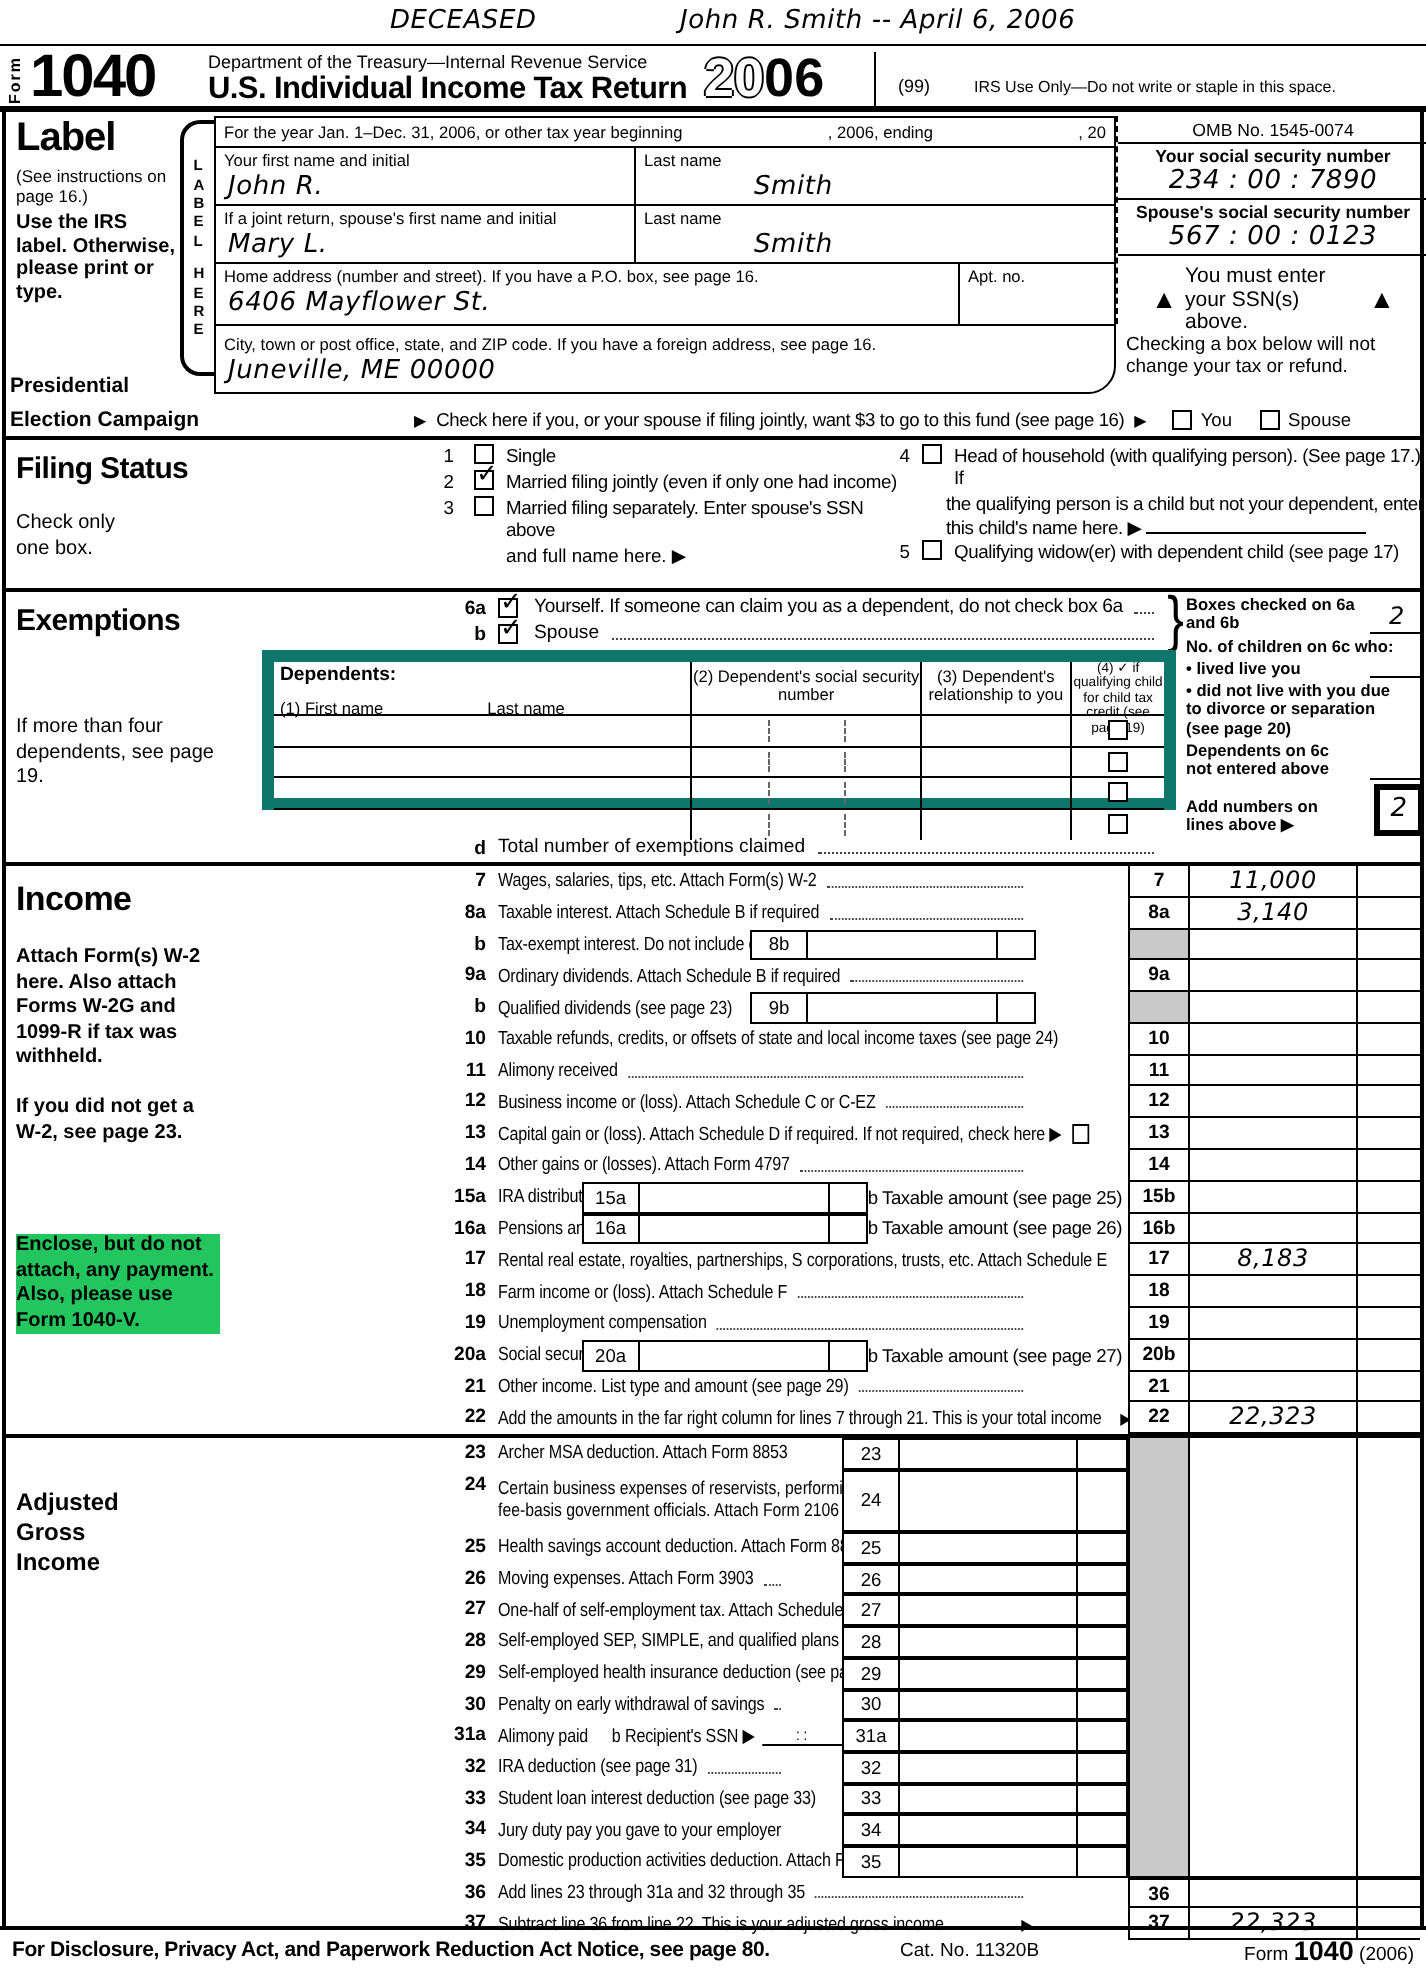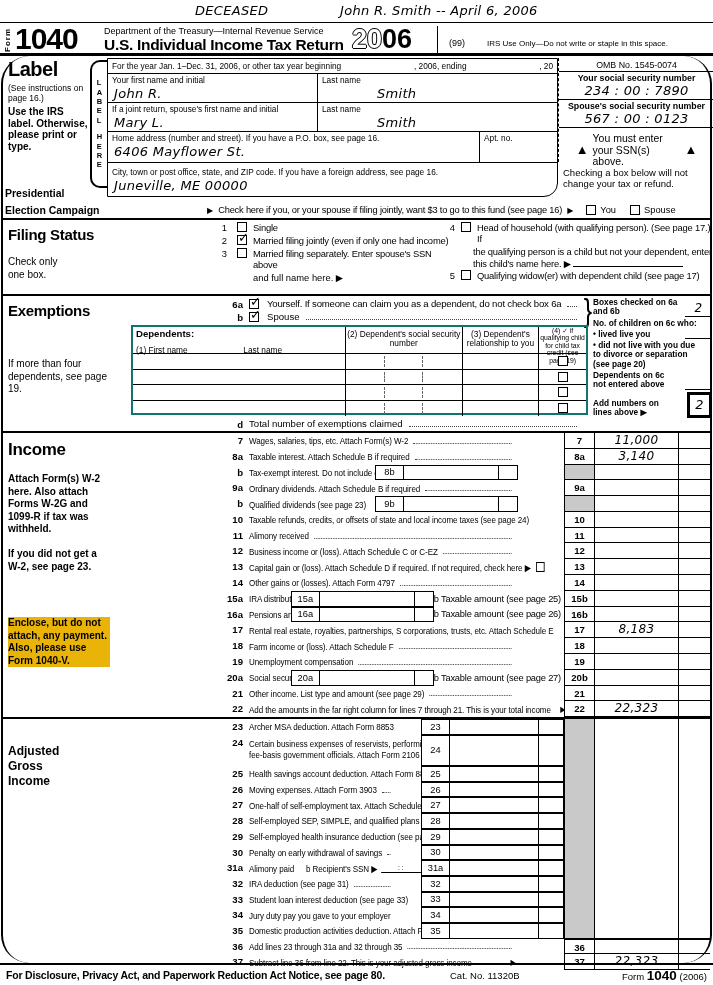--- a/index.html
+++ b/index.html
@@ -38,7 +38,7 @@
 
   
   .sheet { position:absolute; top:56px; left:1px; width:711px; height:907px;
-           border-left:2px solid #000; border-right:2px solid #000;border-radius:28px; }
+           border-left:2px solid #000; border-right:2px solid #000; }
   .sec { position:relative; width:100%; border-bottom:2px solid #000; }
 
   

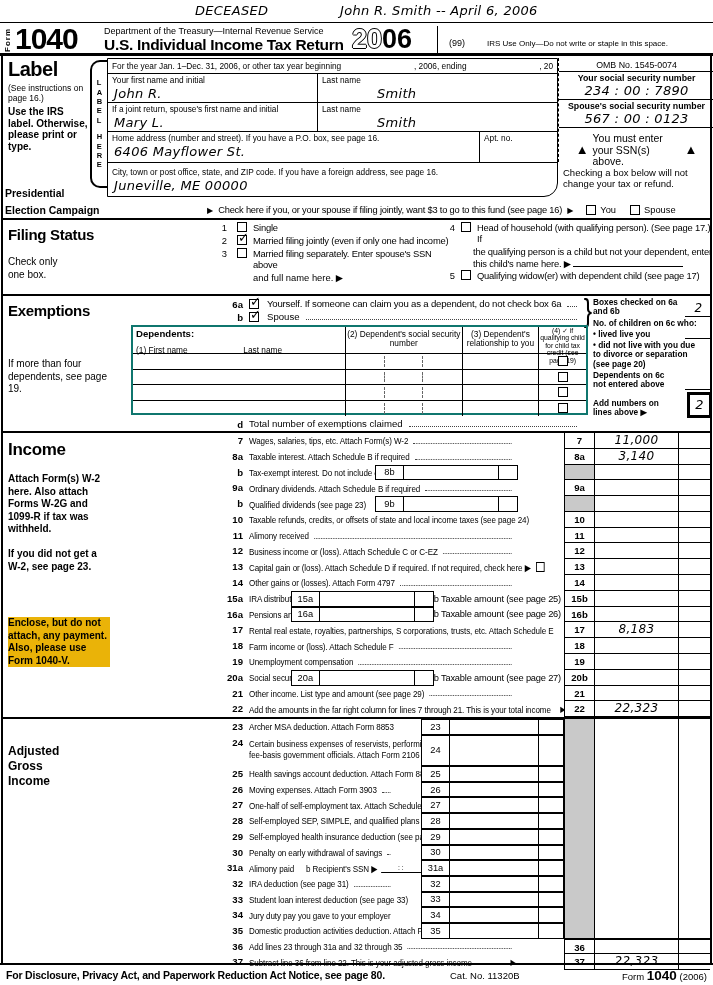--- a/index.html
+++ b/index.html
@@ -114,8 +114,8 @@
   .ex6b { top:14px; right:128px; }
   .ex6d { top:121px; right:128px; }
   .brace { position:absolute; right:118px; top:0; font-size:25px; transform:scaleY(1.25); font-weight:100; }
-  .deptable { position:absolute; left:128px; top:29px; width:457px; height:90px;
-              border:2px solid #0f766e; font-size:8.3px; }
+  .deptable { position:absolute; left:128px; top:29px; width:457px; height:80px;
+              border:6px solid #0f766e; font-size:8.3px; }
   .dt-hdr { display:flex; height:27px; border-bottom:1px solid #000; }
   .dt-row { display:flex; height:15.5px; border-bottom:1px solid #000; }
   .dt-row:last-child { border-bottom:none; }

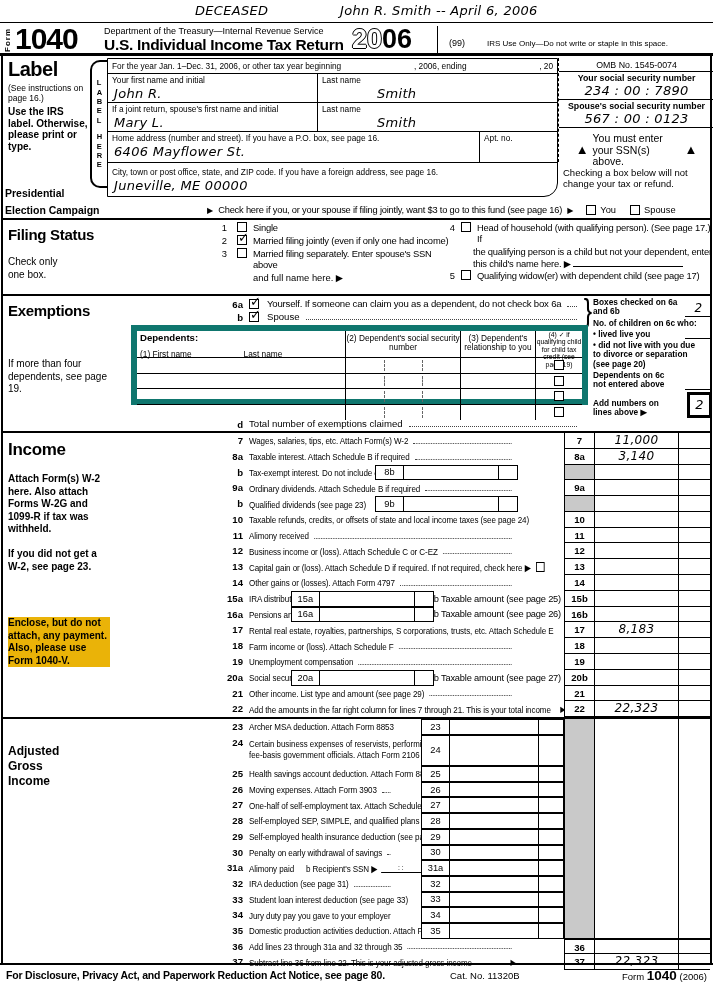--- a/index.html
+++ b/index.html
@@ -728,7 +728,7 @@
       <div class="cap-income" style="background:#fff">Income</div>
       <div class="note-side n1" style="background:#fff">Attach Form(s) W-2 here. Also attach Forms W-2G and 1099-R if tax was withheld.</div>
       <div class="note-side n2" style="background:#fff">If you did not get a W-2, see page 23.</div>
-      <div class="note-side n3" style="background:#eab308">Enclose, but do not attach, any payment. Also, please use Form 1040-V.</div>
+      <div class="note-side n3" style="background:#22c55e">Enclose, but do not attach, any payment. Also, please use Form 1040-V.</div>
     </div>
 
     <div class="sec sec-agi">

